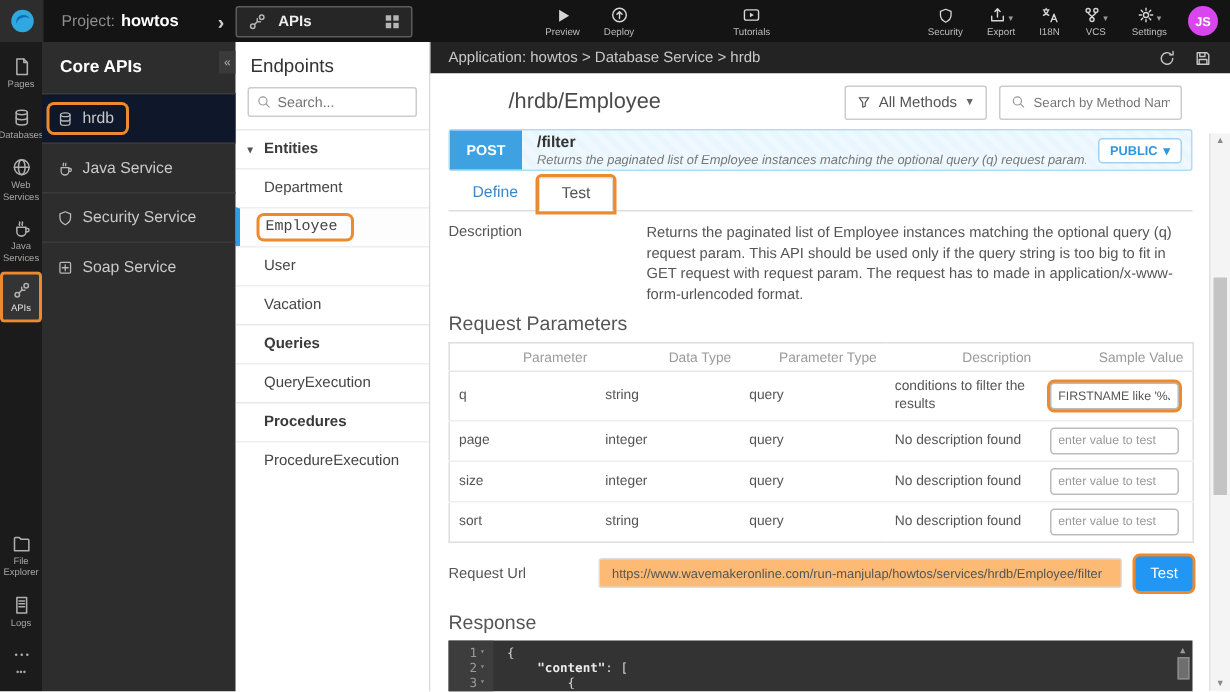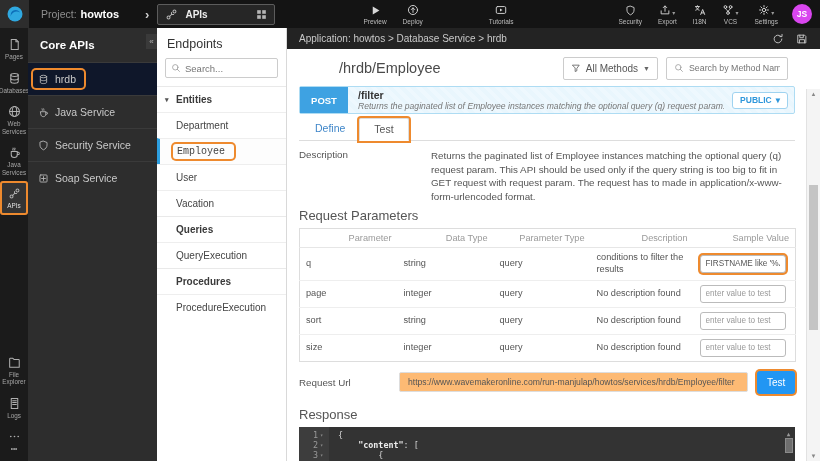--- a/index.html
+++ b/index.html
@@ -516,15 +516,15 @@
               <td><input class="sample-input" placeholder="enter value to test" style=""></td>
             </tr>
             <tr>
-              <td>sort</td>
-              <td>string</td>
+              <td>size</td>
+              <td>integer</td>
               <td>query</td>
               <td>No description found</td>
               <td><input class="sample-input" placeholder="enter value to test" style=""></td>
             </tr>
             <tr>
-              <td>size</td>
-              <td>integer</td>
+              <td>sort</td>
+              <td>string</td>
               <td>query</td>
               <td>No description found</td>
               <td><input class="sample-input" placeholder="enter value to test" style=""></td>

